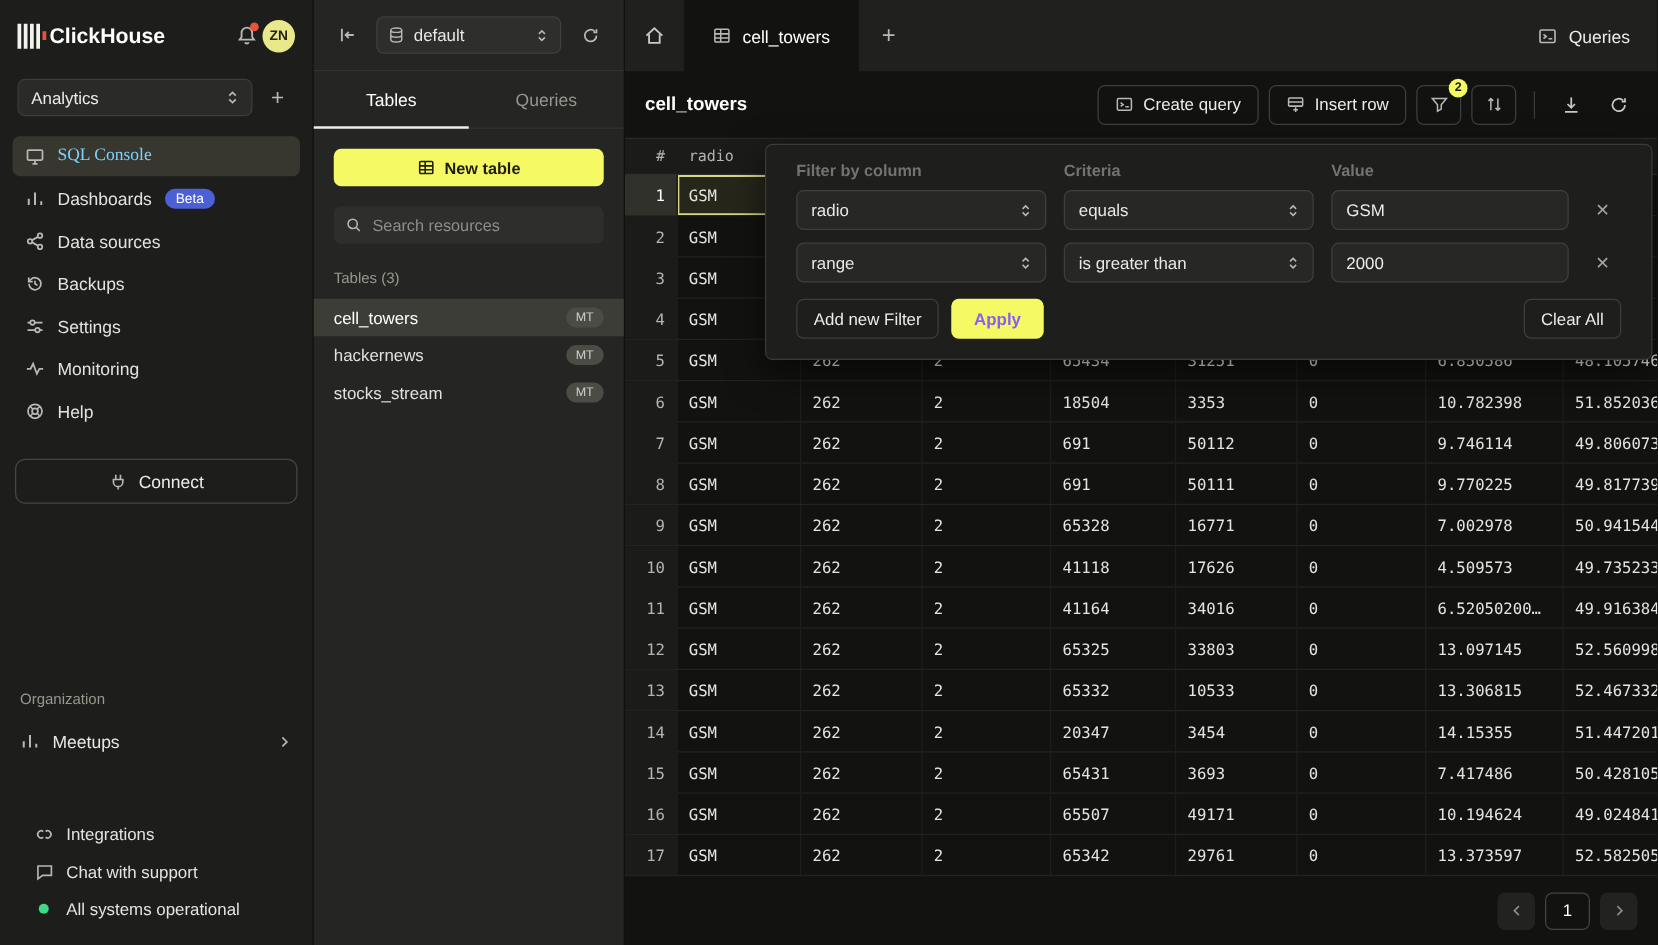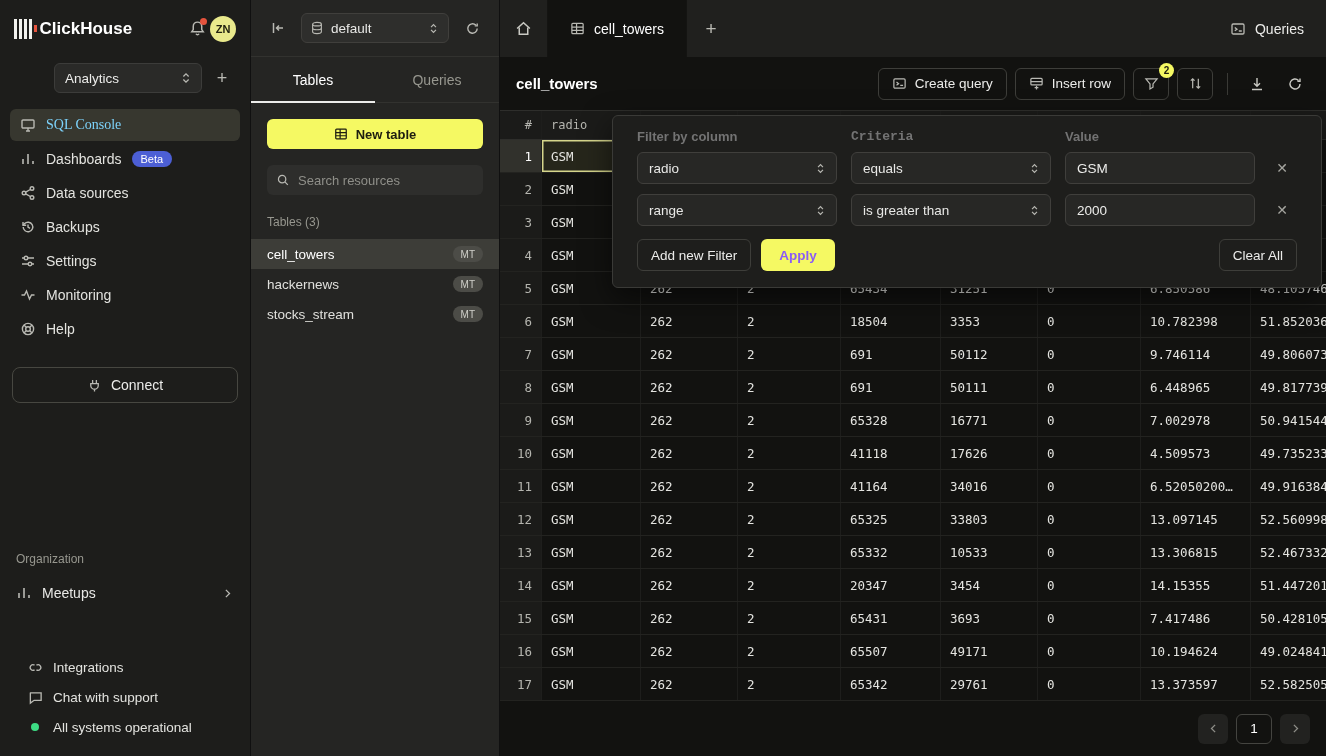--- a/index.html
+++ b/index.html
@@ -24,7 +24,7 @@
   .bell-dot { position:absolute; top:-1px; right:0; width:7px; height:7px; border-radius:50%; background:#e5533d; }
   .avatar { width:26px; height:26px; border-radius:50%; background:#e9e98c; color:#232310; font-size:11px; font-weight:700; display:flex; align-items:center; justify-content:center; }
 
-  .ws-row { display:flex; align-items:center; gap:6px; padding:6px 14px 8px;margin-left:40px; }
+  .ws-row { display:flex; align-items:center; gap:6px; padding:6px 14px 8px; }
   .ws-select { flex:1; height:30px; background:#2a2a28; border:1px solid #3c3c3a; border-radius:6px; display:flex; align-items:center; padding:0 8px 0 10px; font-size:13.5px; color:#ececea; cursor:pointer; }
   .ws-select span { flex:1; }
   .ws-plus { width:28px; height:28px; display:flex; align-items:center; justify-content:center; color:#b9b9b3; font-size:18px; cursor:pointer; border-radius:6px; }

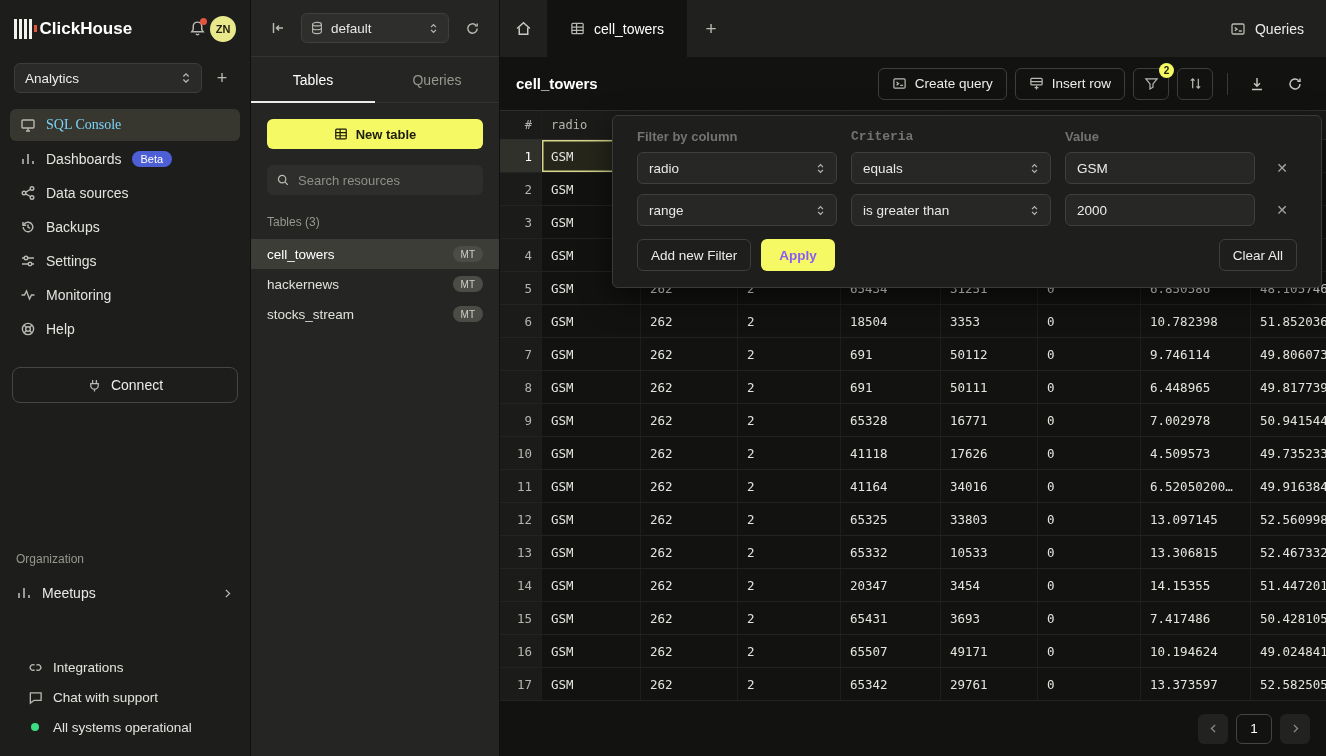--- a/index.html
+++ b/index.html
@@ -102,7 +102,7 @@
   
   .filter-pop { position:absolute; top:115px; left:112px; right:4px; background:#1e1e1c; border:1px solid #3a3a37; border-radius:6px; box-shadow:0 10px 30px rgba(0,0,0,.55); padding:13px 24px 16px; z-index:5; }
   .fp-heads { display:flex; gap:14px; margin-bottom:8px; font-size:13px; font-weight:600; color:#737373; }
-  .fp-h1 { width:200px; } .fp-h2 { width:200px;font-family:Liberation Mono, monospace; } .fp-h3 { width:190px; }
+  .fp-h1 { width:200px; } .fp-h2 { width:200px; } .fp-h3 { width:190px; }
   .fp-row { display:flex; gap:14px; align-items:center; margin-bottom:10px; }
   .fp-select { width:200px; height:32px; background:#272725; border:1px solid #403f3c; border-radius:6px; display:flex; align-items:center; padding:0 9px 0 11px; font-size:13.5px; cursor:pointer; }
   .fp-select span { flex:1; }

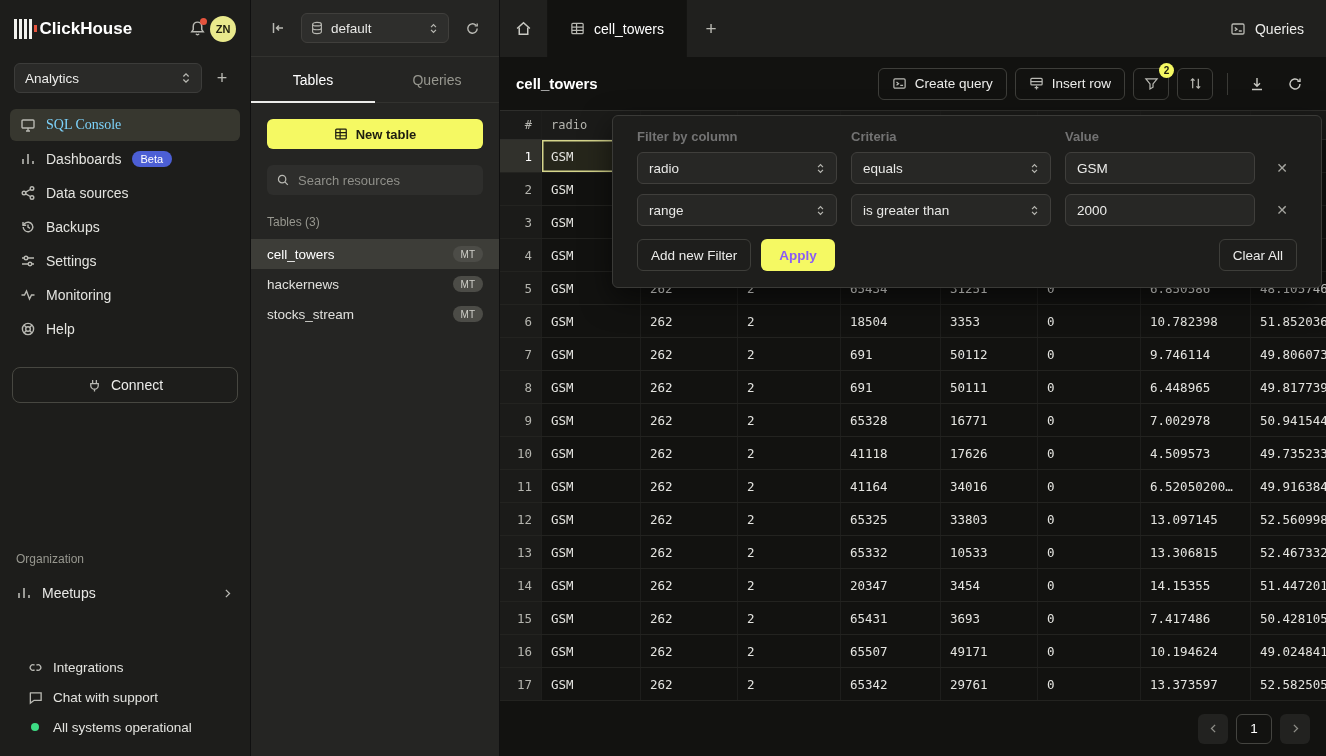--- a/index.html
+++ b/index.html
@@ -484,7 +484,7 @@
             <div class="cell c4">691</div>
             <div class="cell c5">50111</div>
             <div class="cell c6">0</div>
-            <div class="cell c7">6.448965</div>
+            <div class="cell c7">9.770225</div>
             <div class="cell c8">49.817739</div>
           </div>
 

